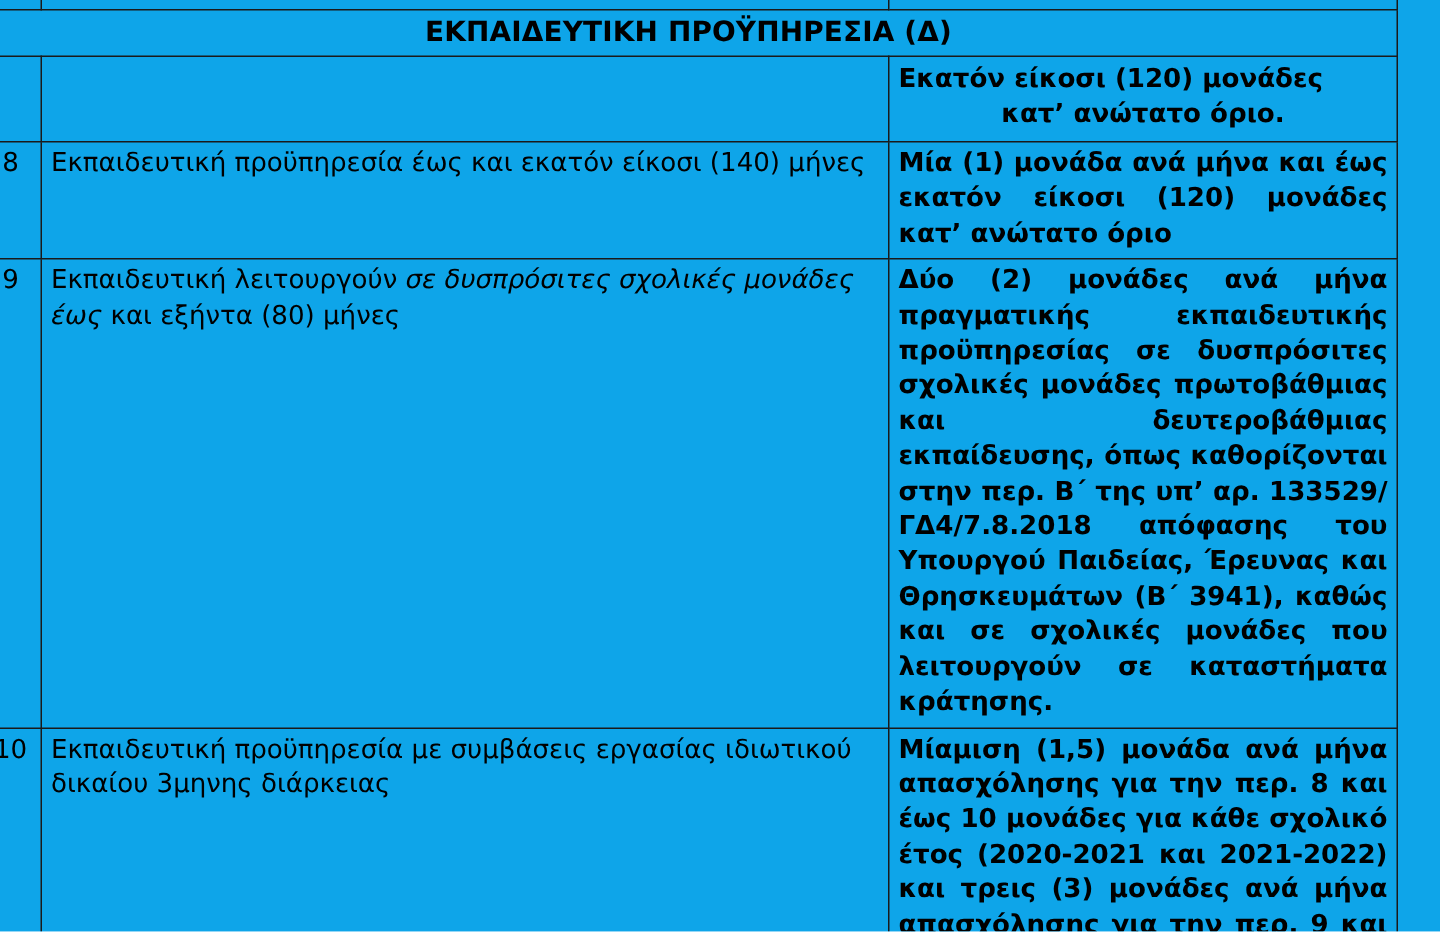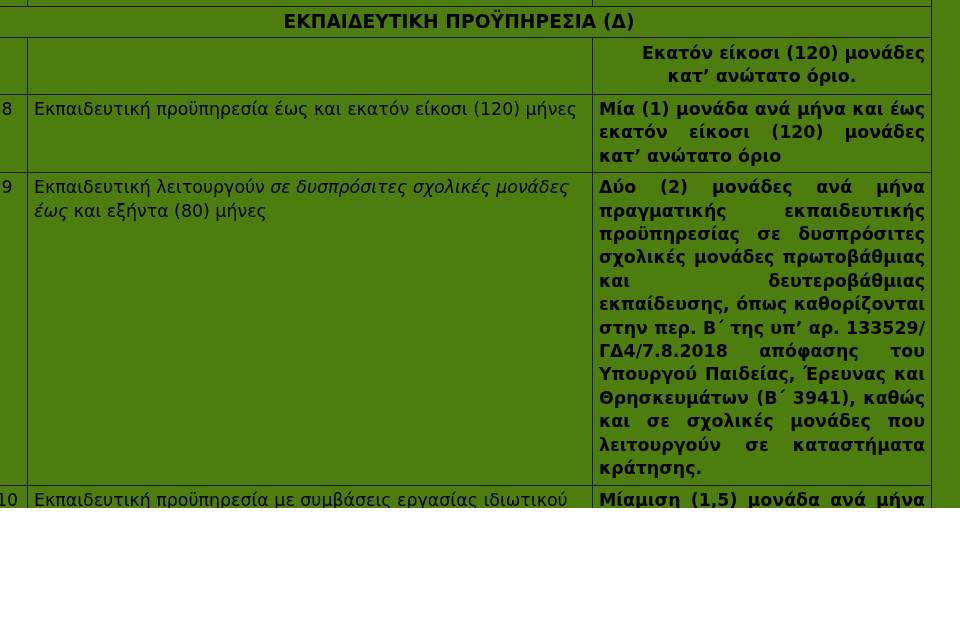--- a/index.html
+++ b/index.html
@@ -19,8 +19,8 @@
   .page {
     position: relative;
     width: 960px;
-    height: 508px;
-    background: #4d7c0f;
+    height: 621px;
+    background: #0ea5e9;
     overflow: hidden;
   }
 

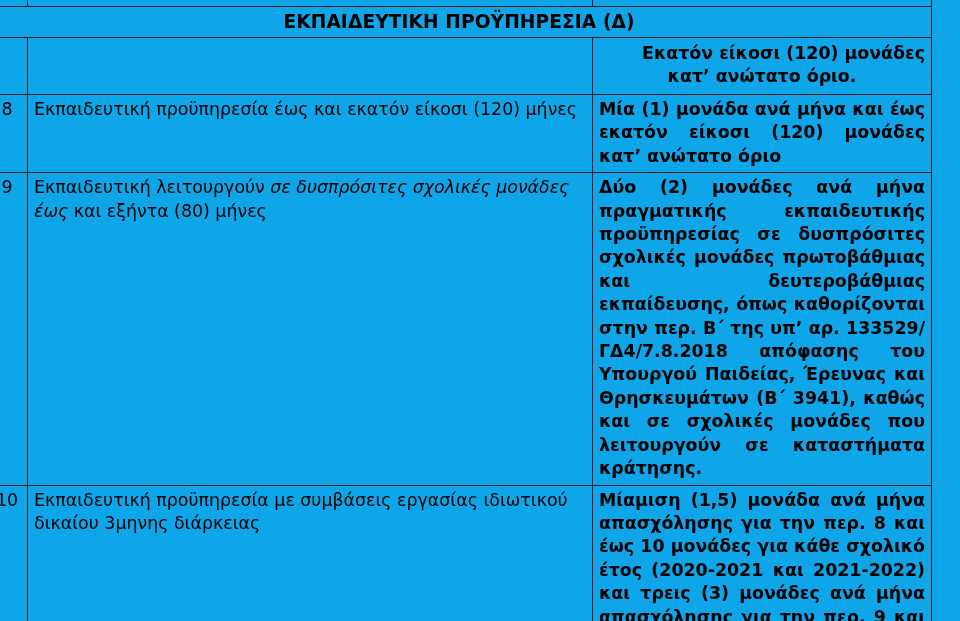--- a/index.html
+++ b/index.html
@@ -88,7 +88,7 @@
   }
   .cell-points.is-heading {
     font-weight: bold;
-    text-align: right;
+    text-align: left;
     text-align-last: center;
     padding-top: 4px;
   }

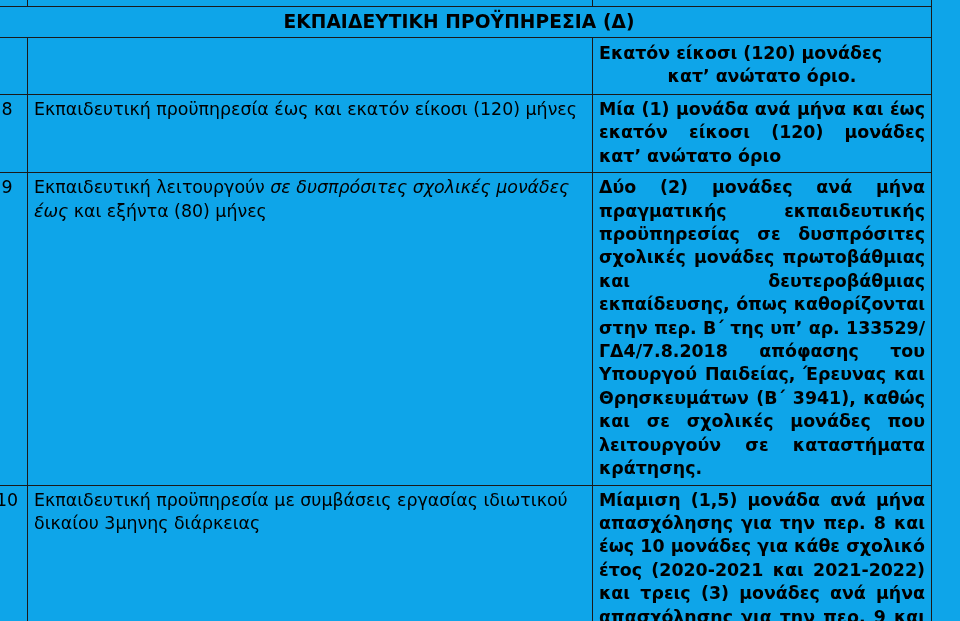--- a/index.html
+++ b/index.html
@@ -139,7 +139,7 @@
 
       <tr class="r-eight">
         <td class="cell-num">8</td>
-        <td class="cell-desc">Εκπαιδευτική προϋπηρεσία έως και εκατόν είκοσι (120) μήνες</td>
+        <td class="cell-desc">Εκπαιδευτική προϋπηρεσία έως και εκατόν είκοσι (140) μήνες</td>
         <td class="cell-points">Μία (1) μονάδα ανά μήνα και έως εκατόν είκοσι (120) μονάδες κατ’ ανώτατο όριο</td>
       </tr>
 

